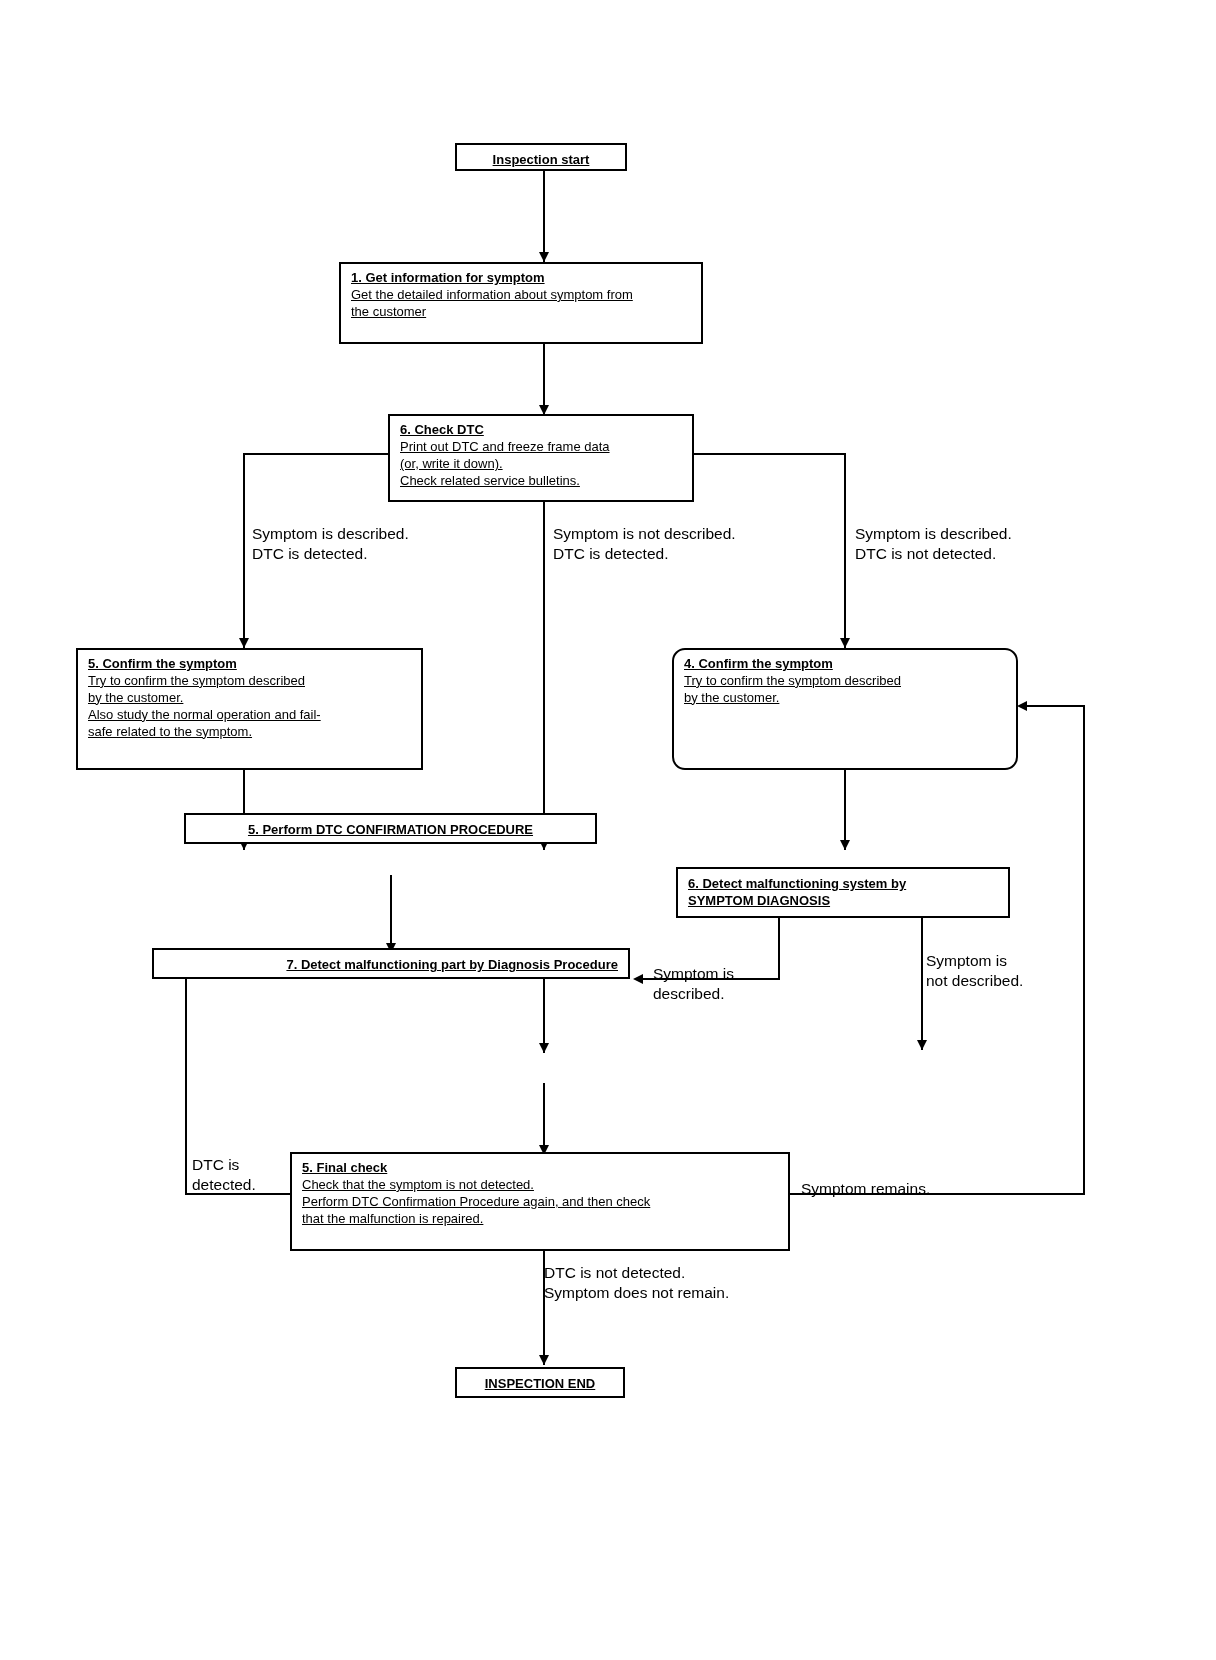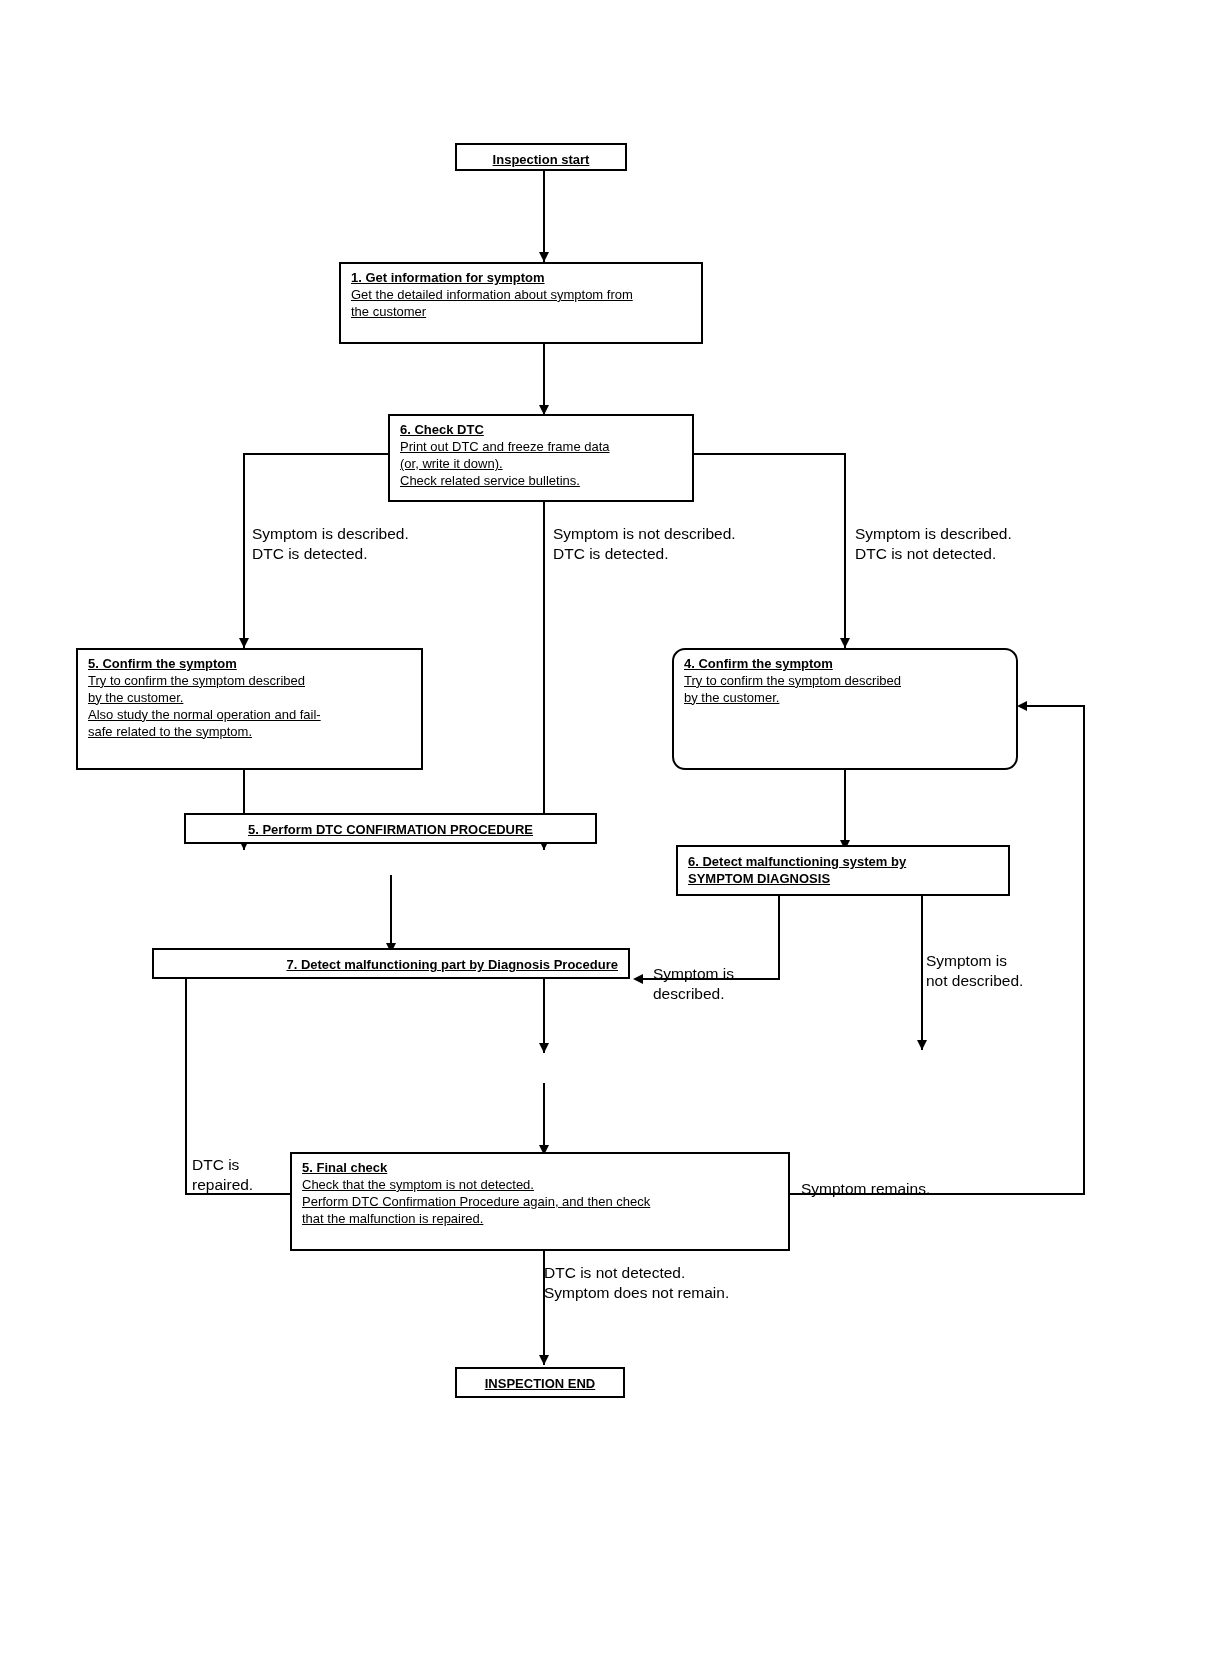--- a/index.html
+++ b/index.html
@@ -181,7 +181,7 @@
     <span class="ttl">5. Perform DTC CONFIRMATION PROCEDURE</span>
   </div>
 
-  <div class="box lead-bold" style="left:676px; top:845px; width:334px; height:51px;">
+  <div class="box lead-bold" style="left:676px; top:867px; width:334px; height:51px;">
     <span class="ttl">6. Detect malfunctioning system by
 SYMPTOM DIAGNOSIS</span>
   </div>

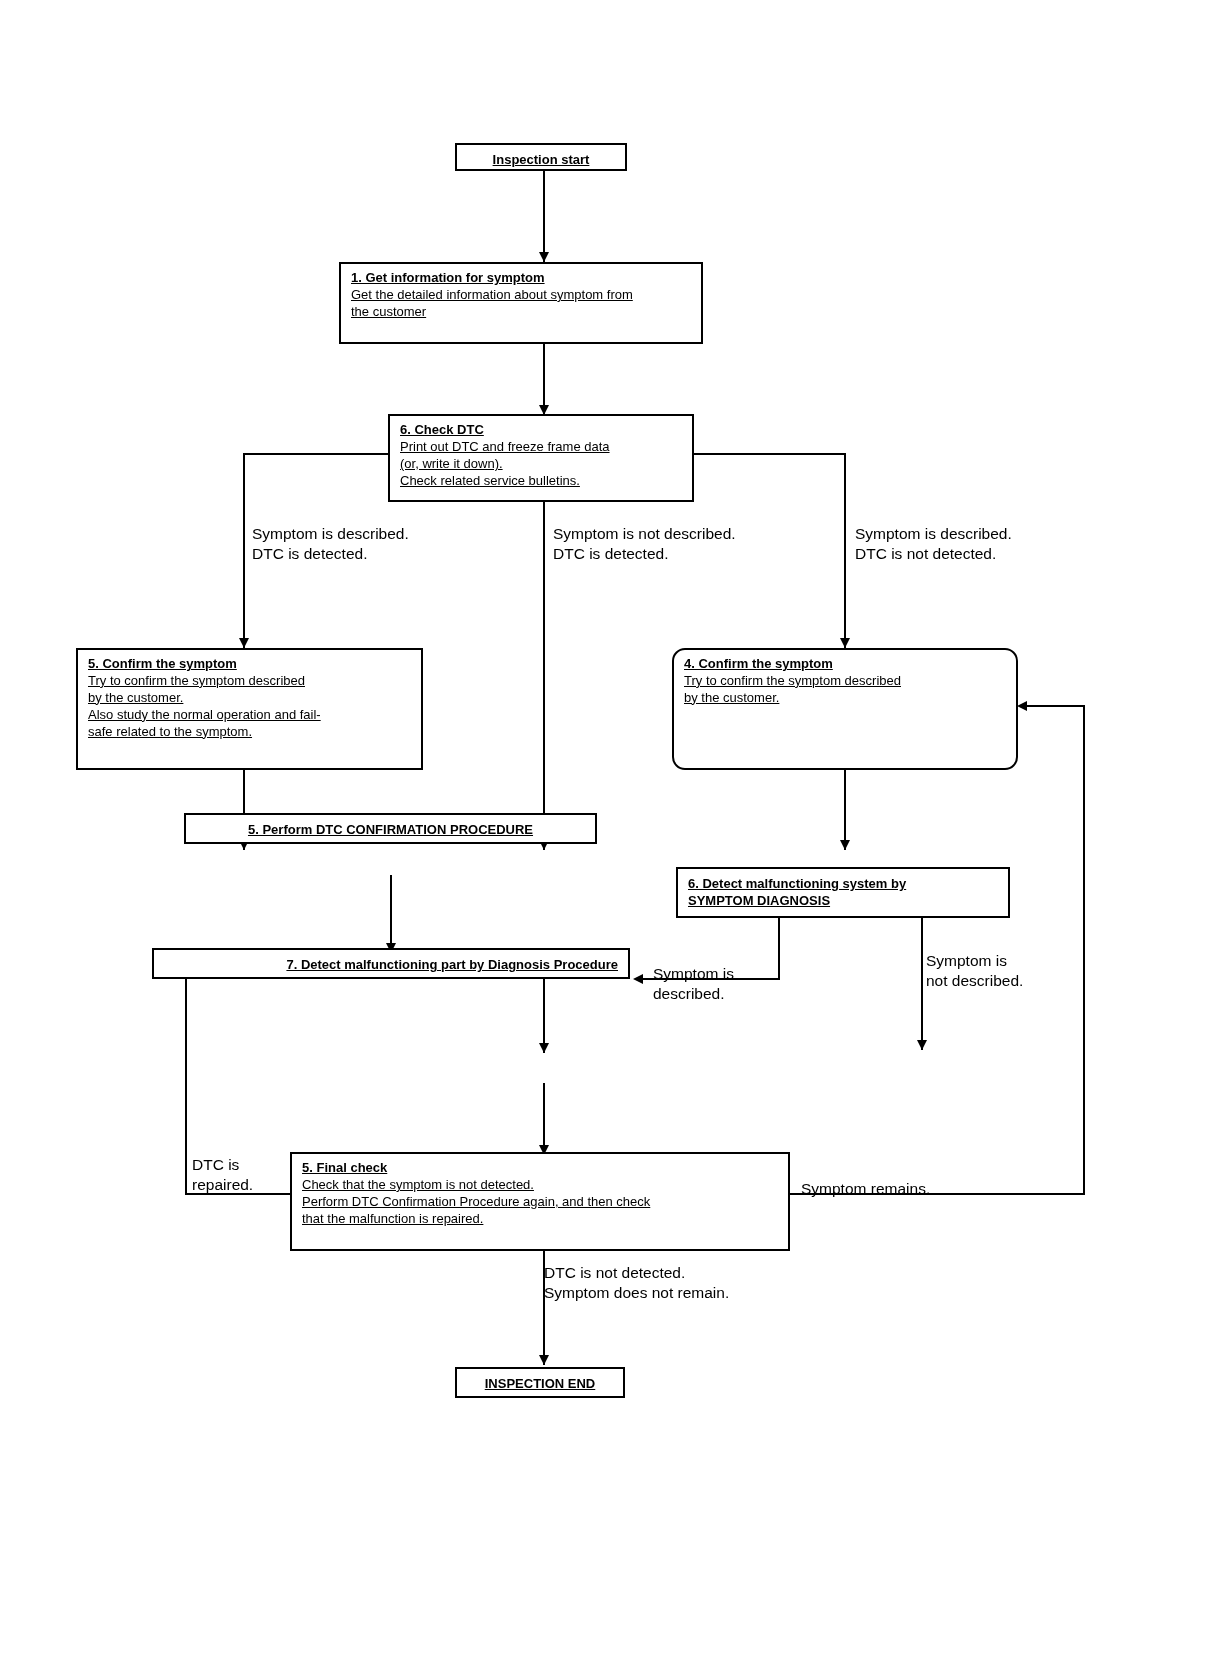--- a/index.html
+++ b/index.html
@@ -219,7 +219,7 @@
 not described.</div>
 
   <div class="lbl" style="left:192px; top:1155px;">DTC is
-repaired.</div>
+detected.</div>
 
   <div class="lbl" style="left:801px; top:1179px;">Symptom remains.</div>
 

